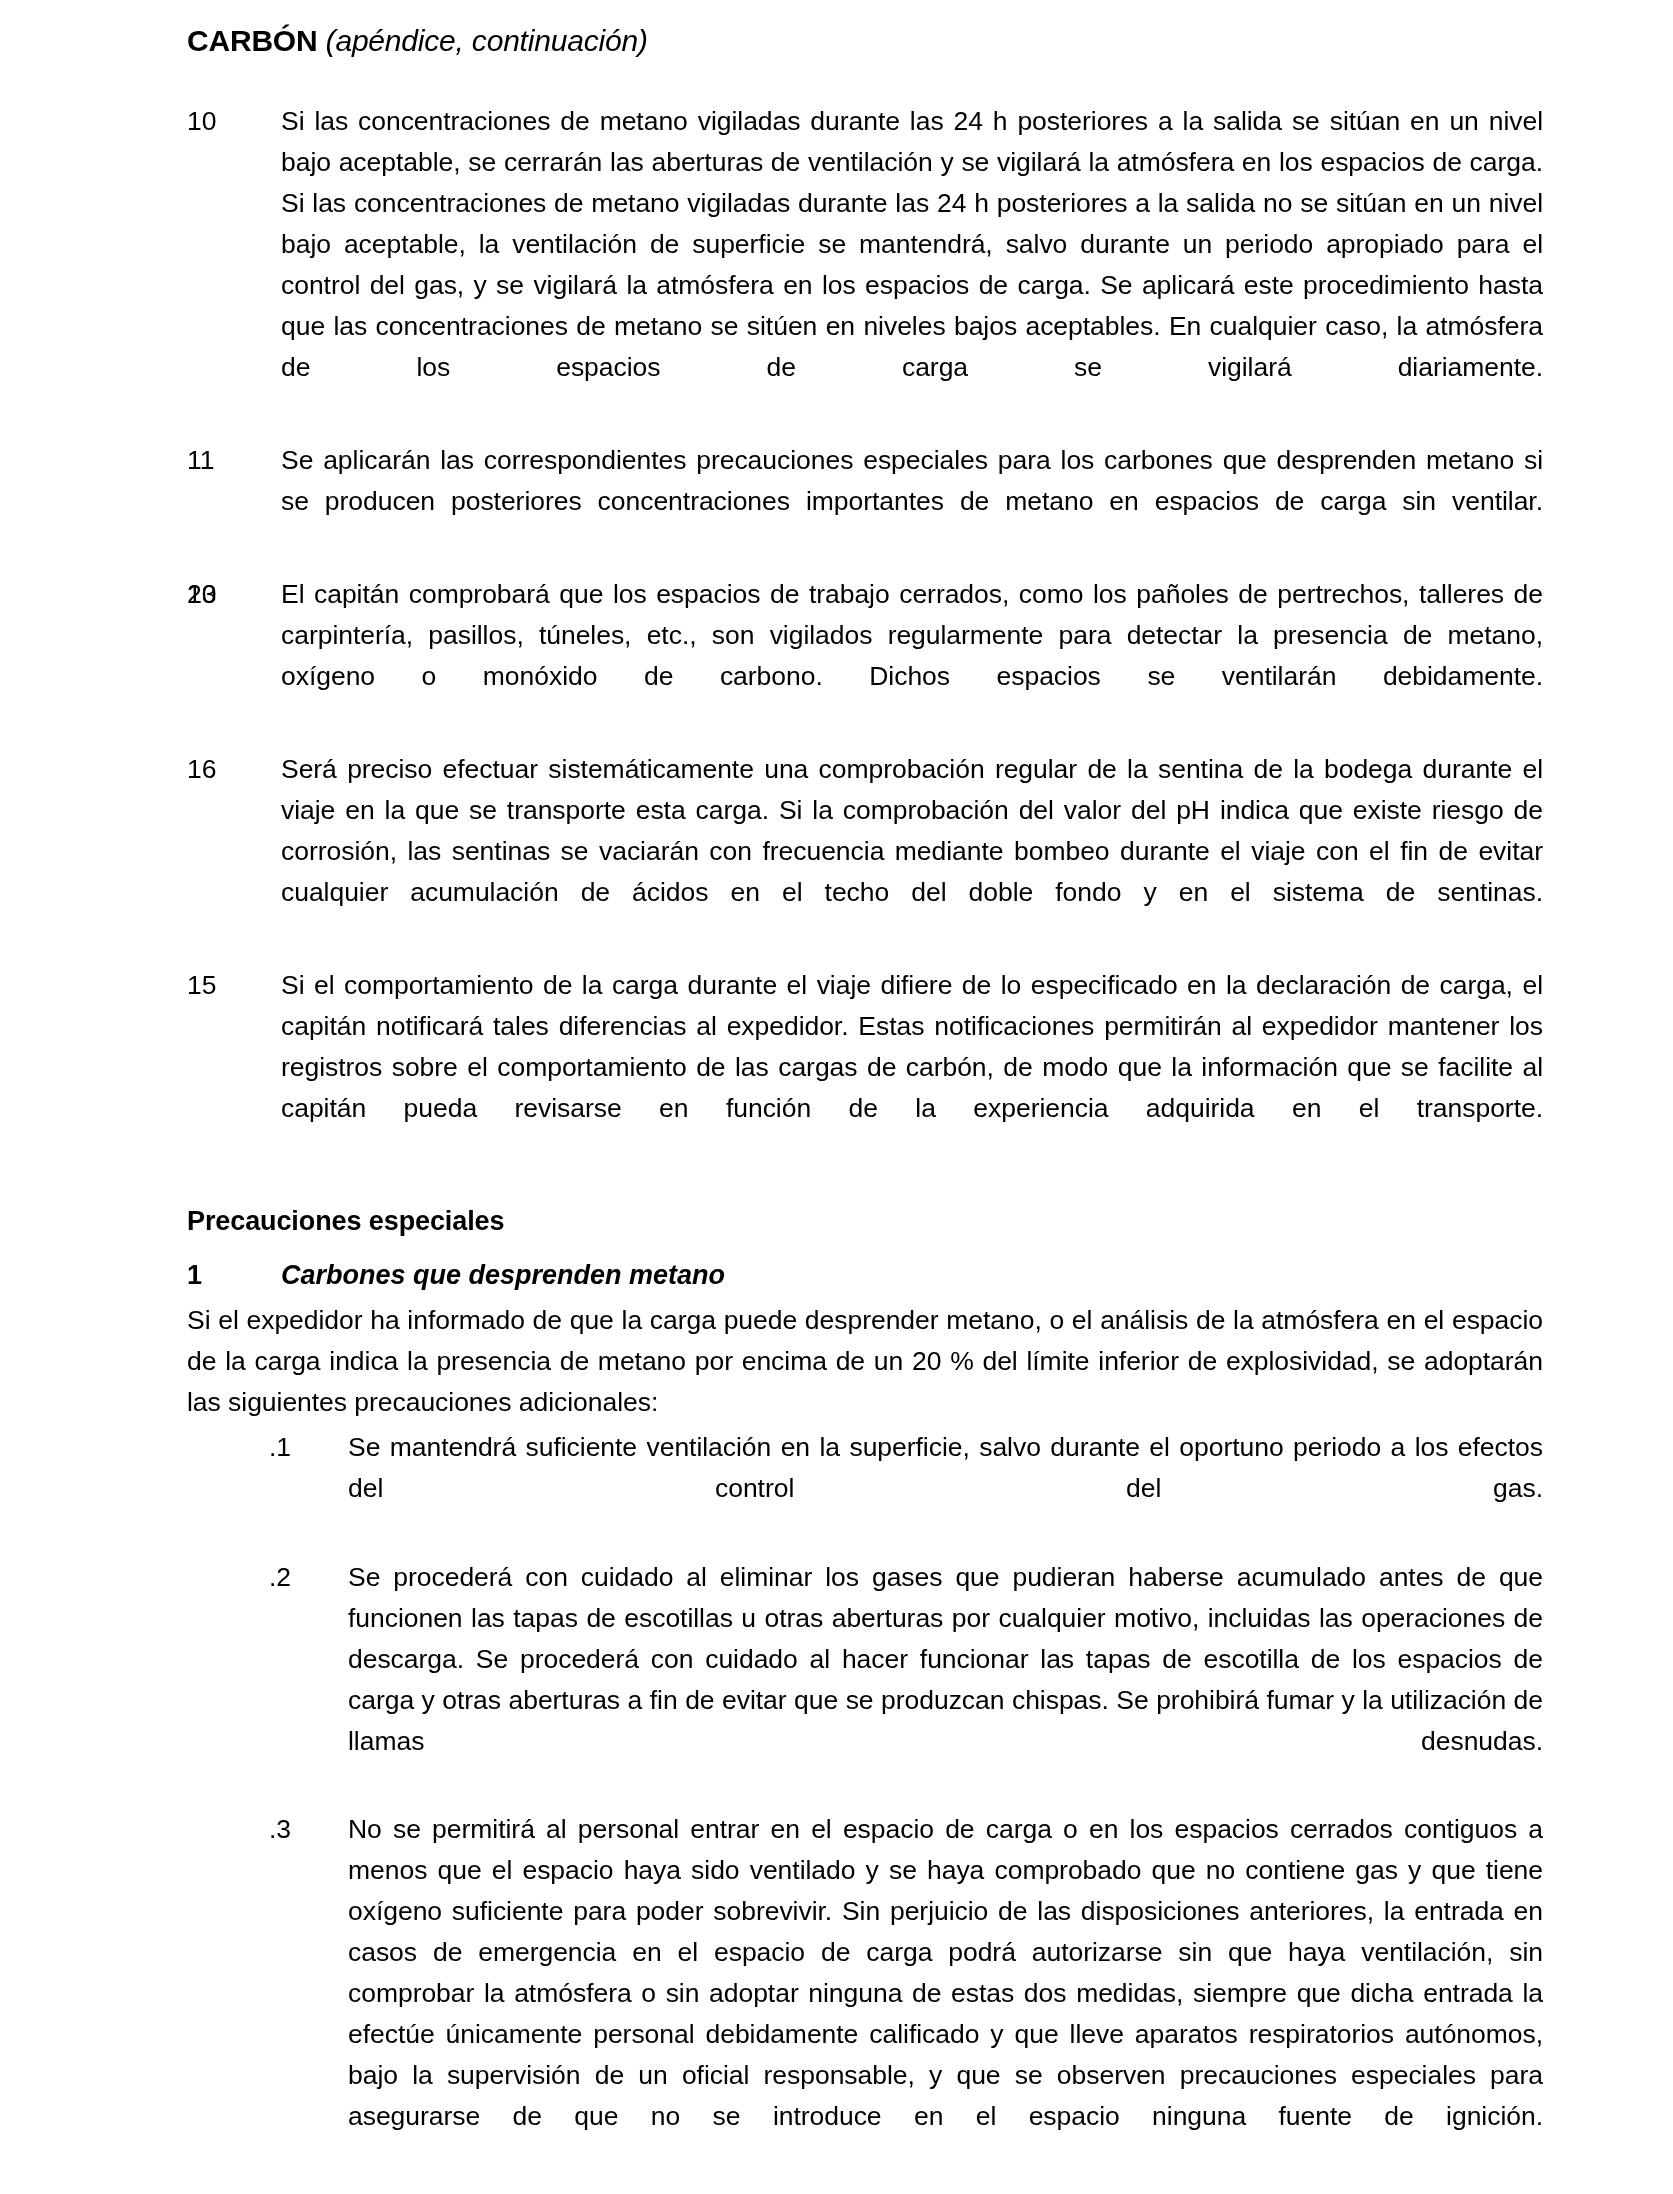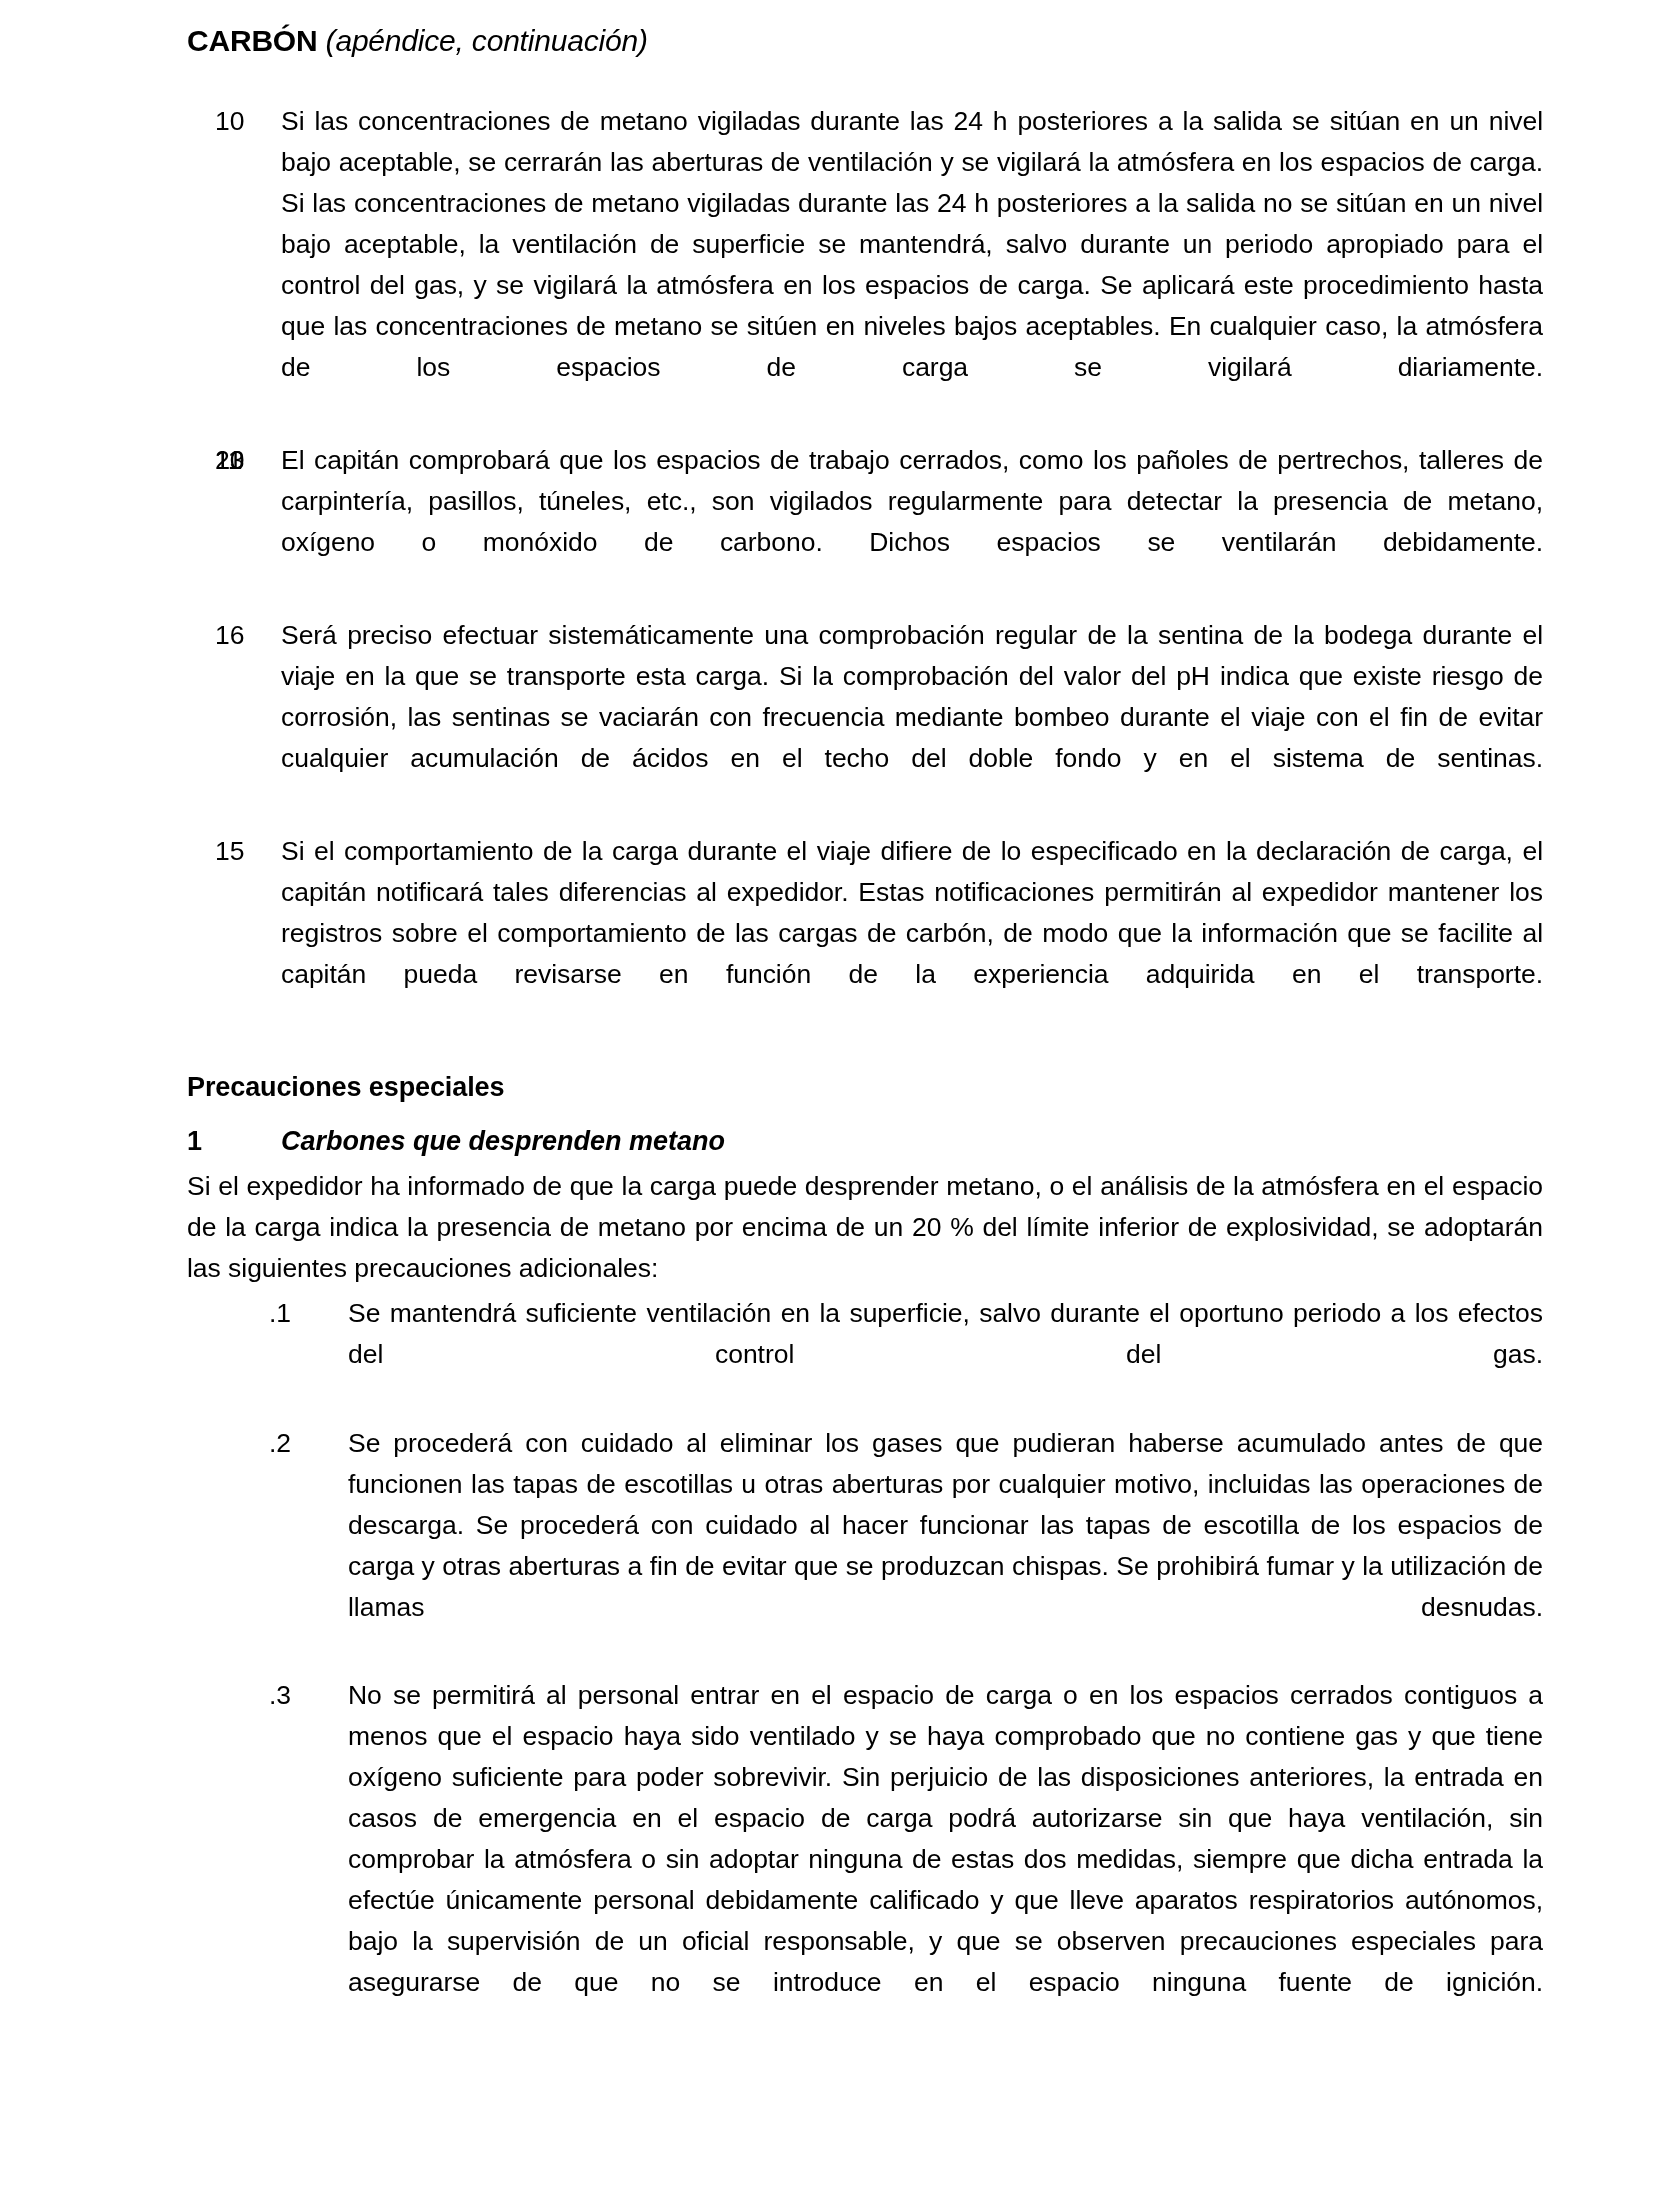--- a/index.html
+++ b/index.html
@@ -73,7 +73,6 @@
     text-align: left;
     font-size: 26.5px;
     line-height: 41px;
-    margin-left: 28px;
   }
   .clause .txt { display: block; }
 

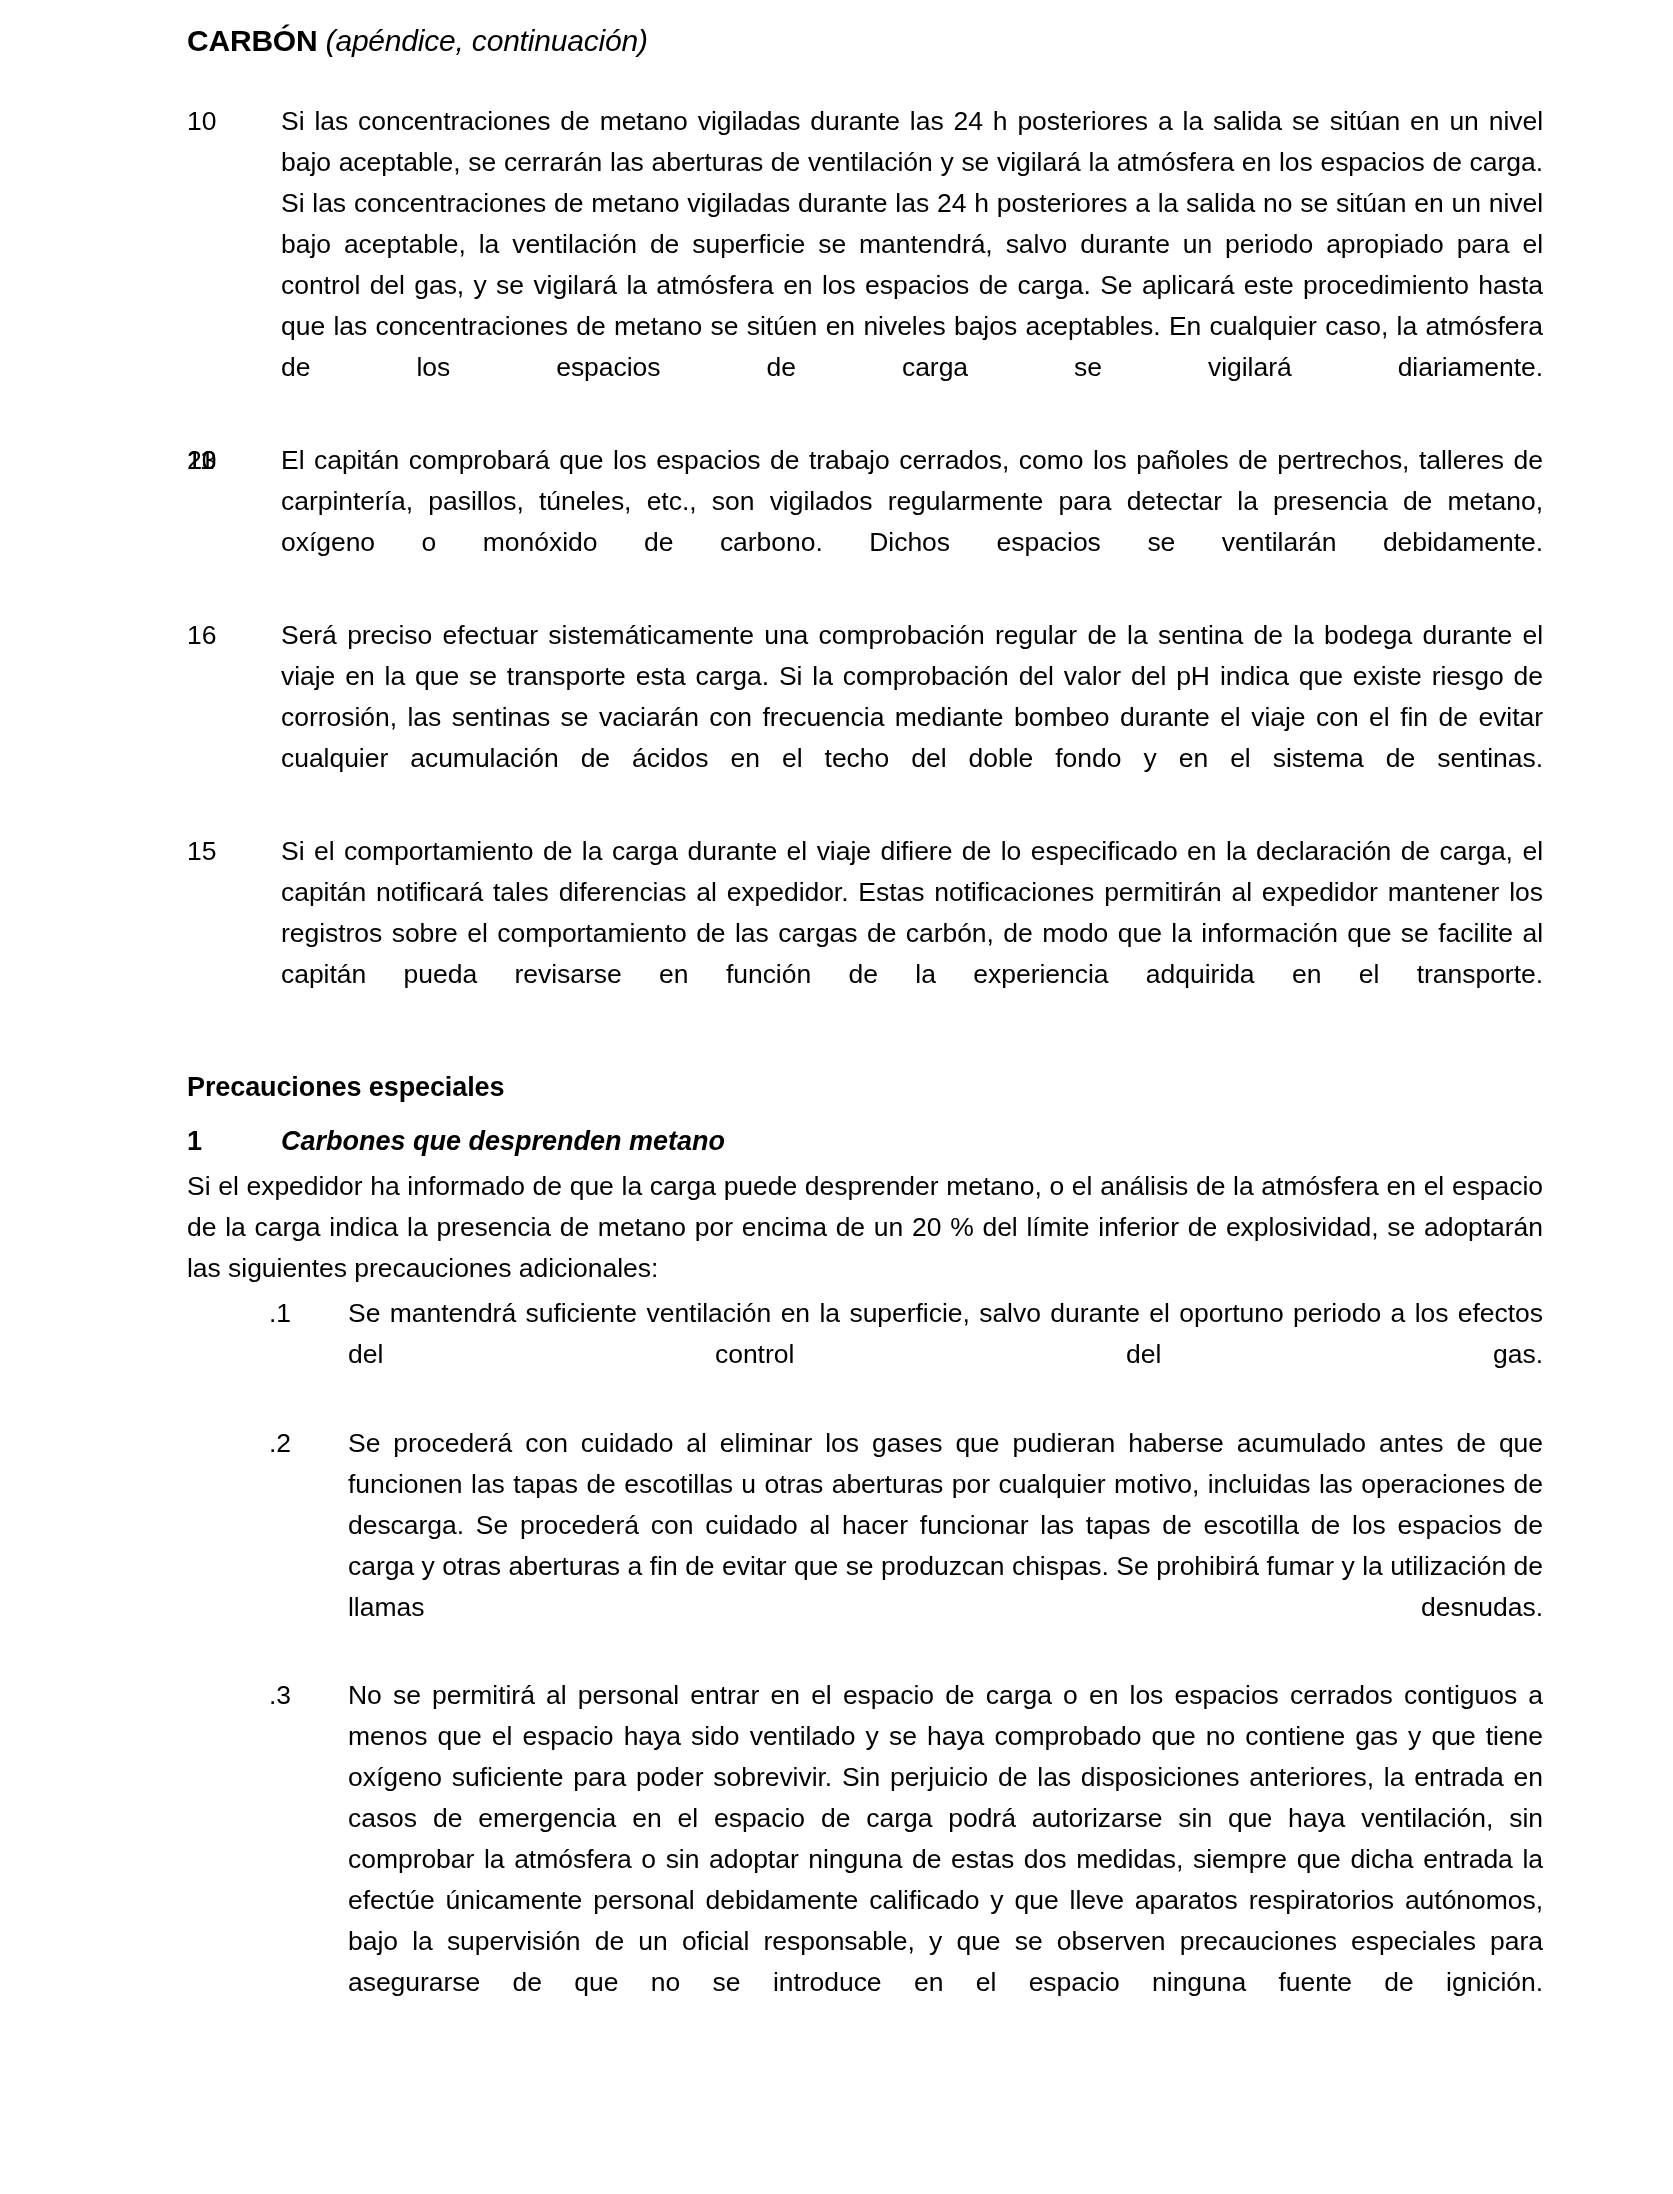--- a/index.html
+++ b/index.html
@@ -167,6 +167,7 @@
 
     <div class="clause">
       <span class="num">11</span>
+      <span class="txt">Se aplicarán las correspondientes precauciones especiales para los carbones que desprenden metano si se producen posteriores concentraciones importantes de metano en espacios de carga sin ventilar.</span>
     </div>
 
     <div class="clause">

